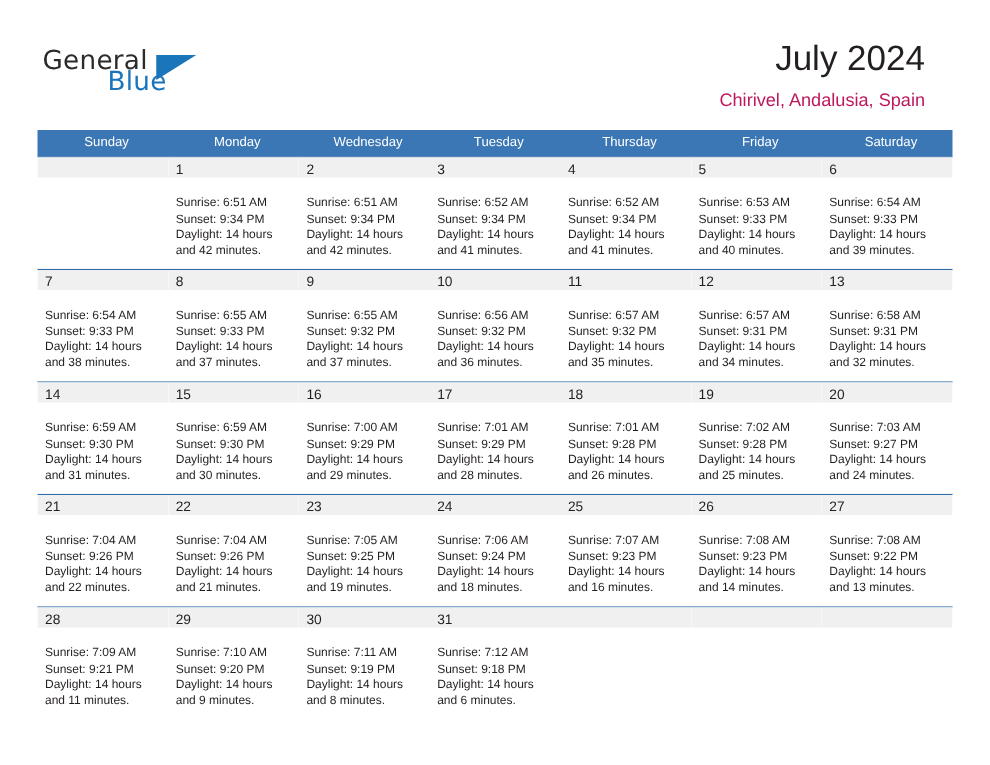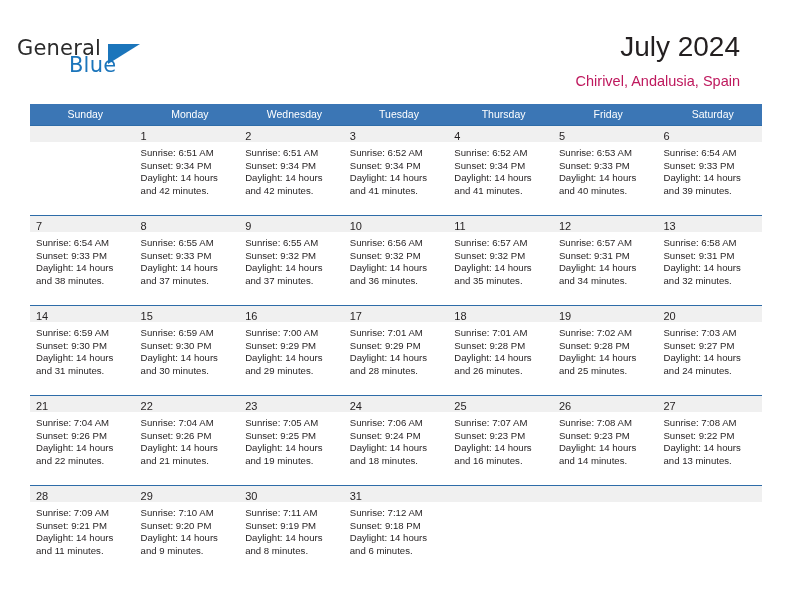--- a/index.html
+++ b/index.html
@@ -33,7 +33,7 @@
 
   .logo {
     position: absolute;
-    left: 17px;
+    left: 34px;
     top: 36px;
     width: 200px;
     height: 50px;

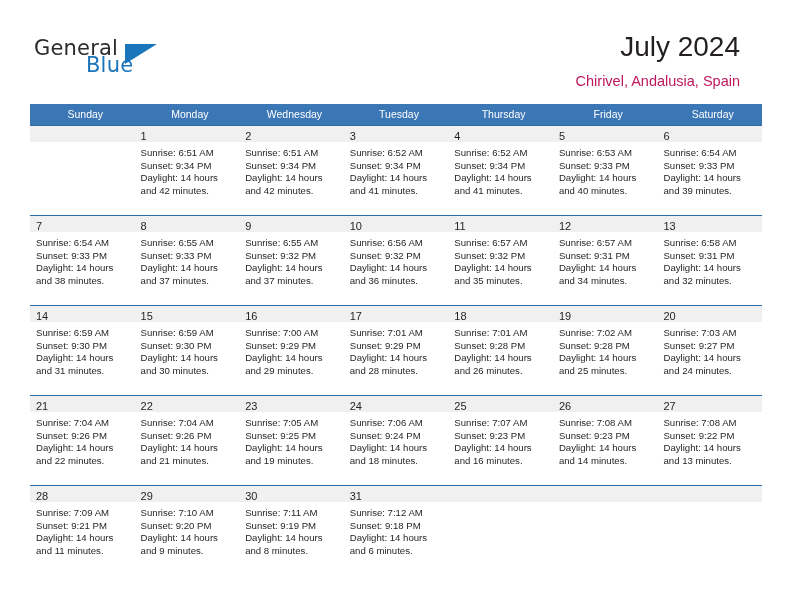--- a/index.html
+++ b/index.html
@@ -150,7 +150,7 @@
     color: #231f20;
   }
   .daycell .info {
-    padding: 5px 6px 0 6px;
+    padding: 15px 6px 0 6px;
     font-size: 9.6px;
     line-height: 12.6px;
     color: #231f20;

